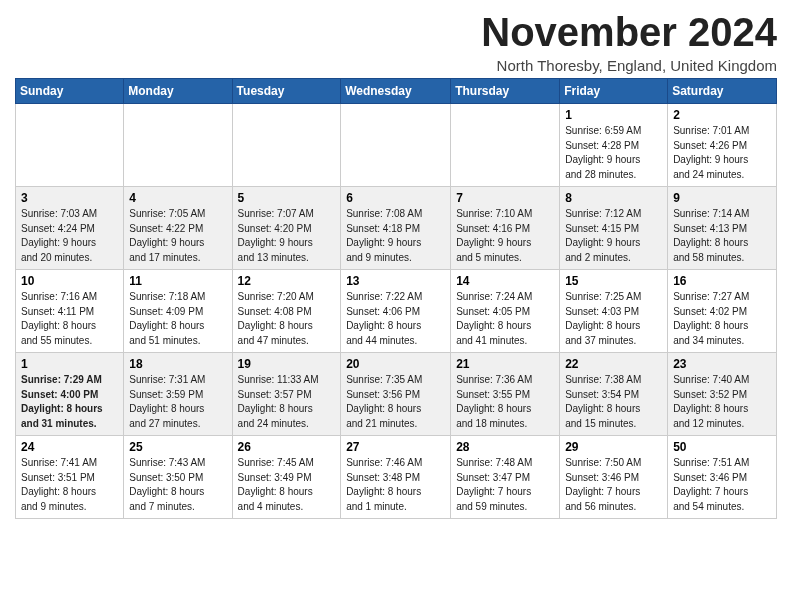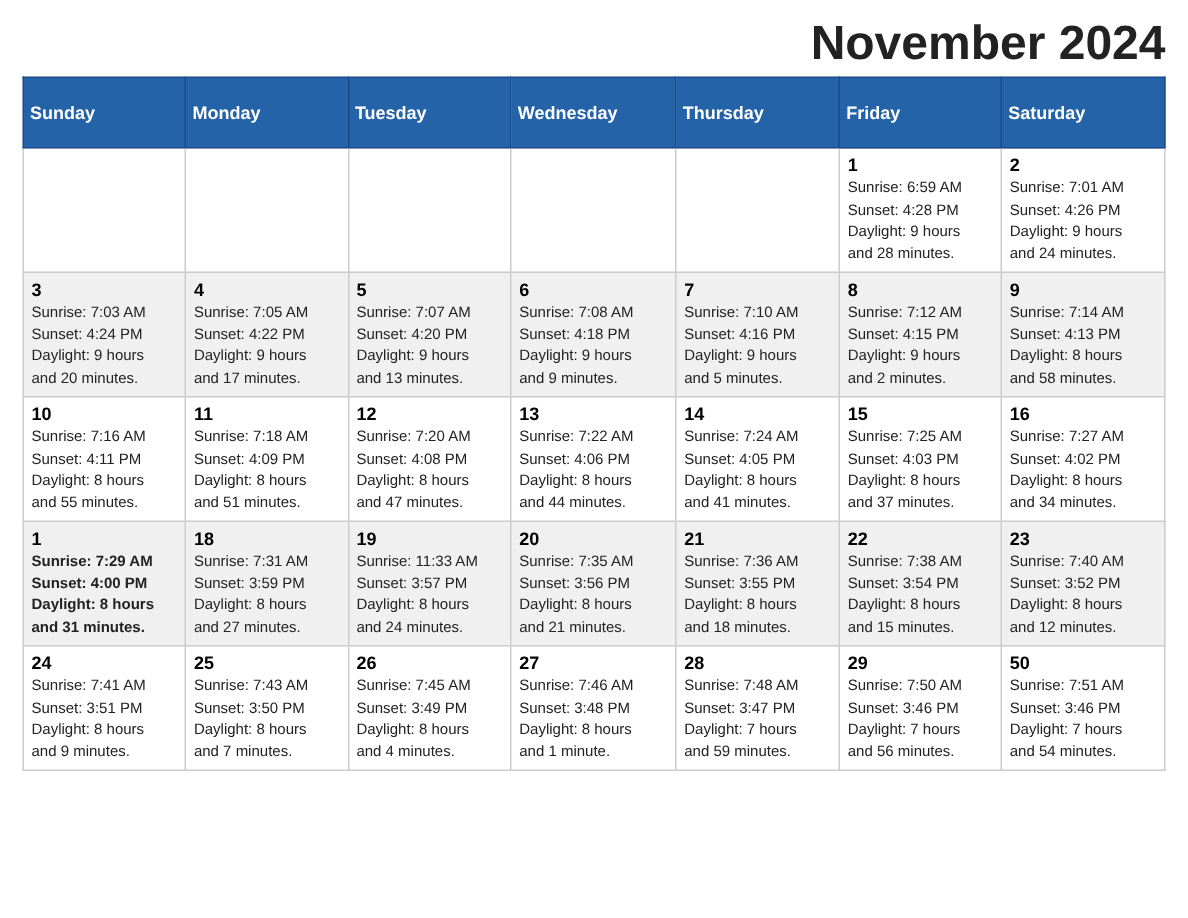--- a/index.html
+++ b/index.html
@@ -37,7 +37,7 @@
       text-align: right;
     }
     .month-title {
-      font-size: 32px;
+      font-size: 40px;
       font-weight: bold;
       color: #222;
     }

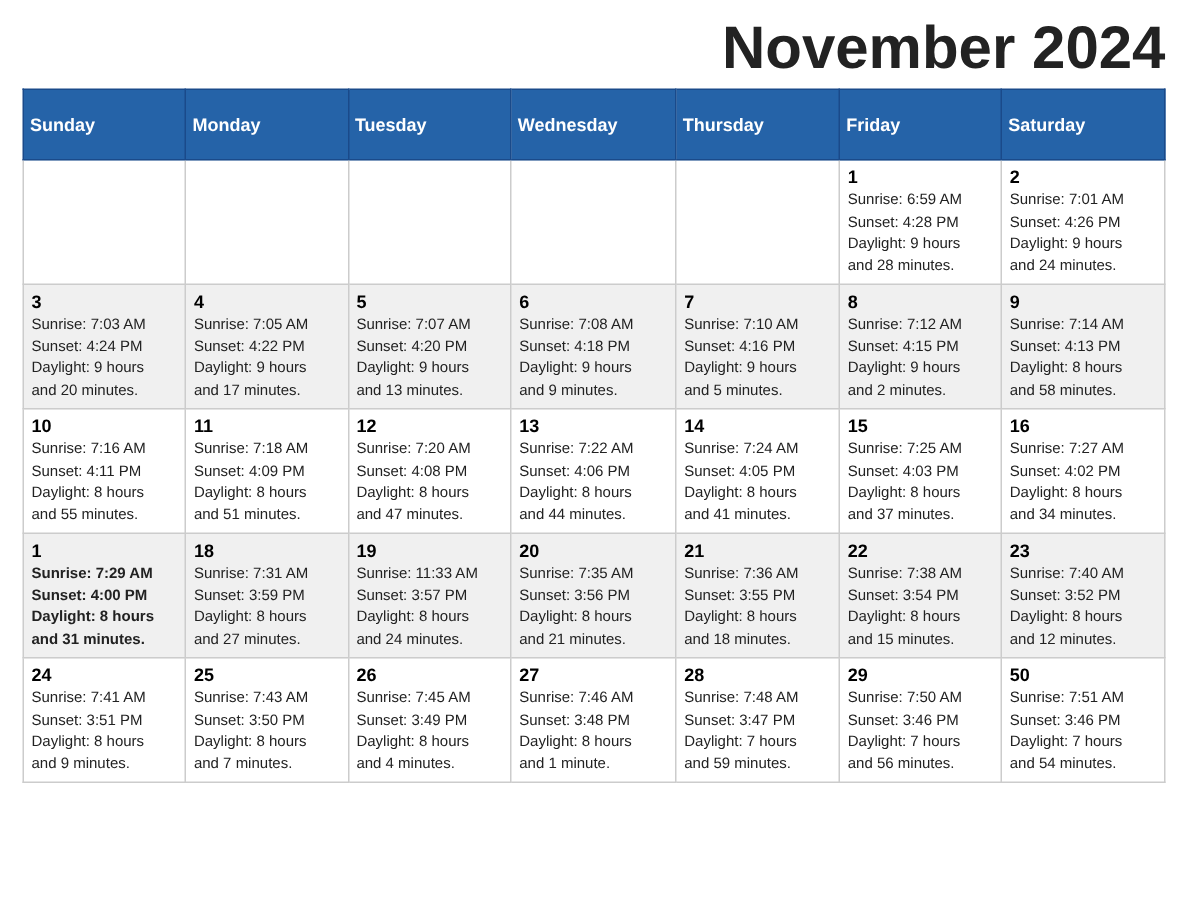--- a/index.html
+++ b/index.html
@@ -99,6 +99,7 @@
   </div>
   <div class="title-block">
     <div class="month-title">November 2024</div>
+    <div class="location-title">North Thoresby, England, United Kingdom</div>
   </div>
 </div>
 

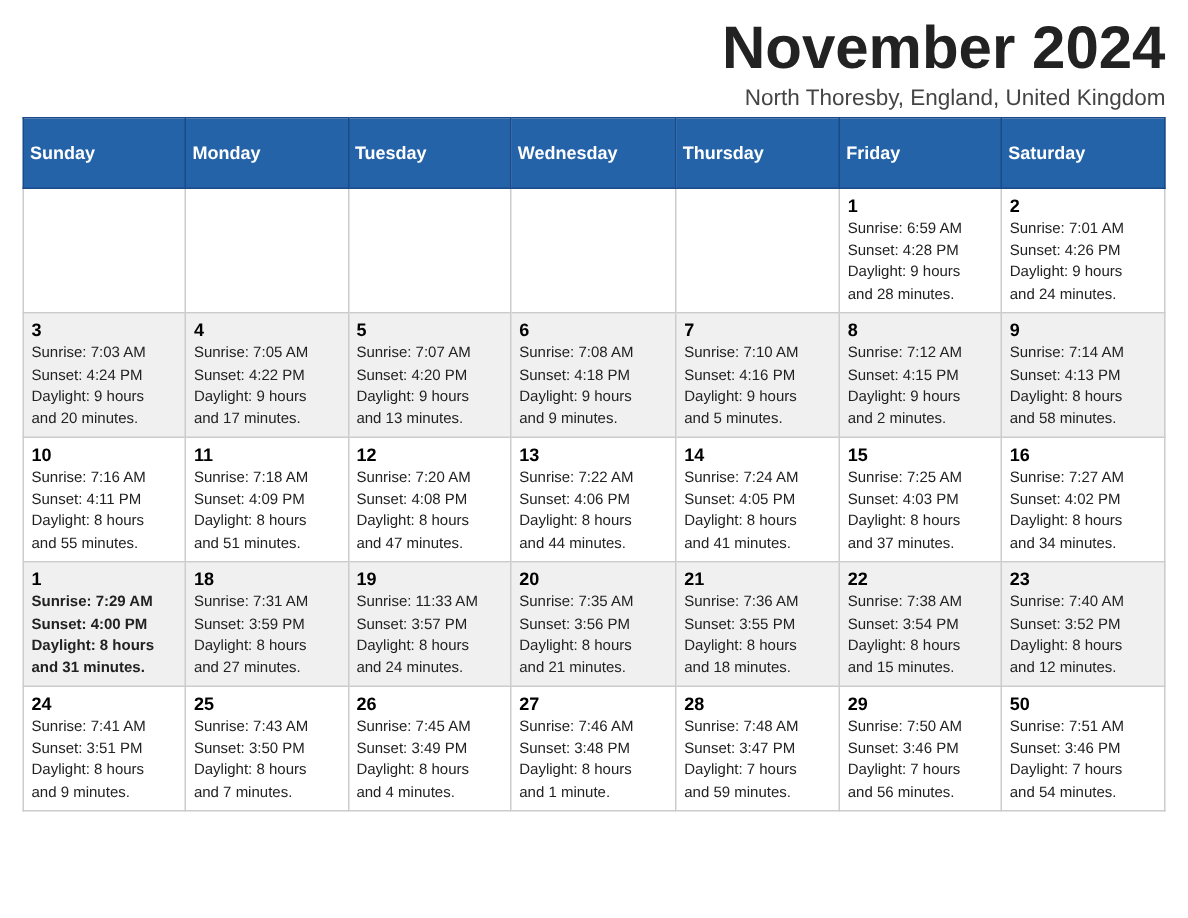--- a/index.html
+++ b/index.html
@@ -56,7 +56,7 @@
       color: #fff;
     }
     thead th {
-      padding: 16px 4px;
+      padding: 5px 4px;
       text-align: left;
       font-size: 12px;
       font-weight: bold;

